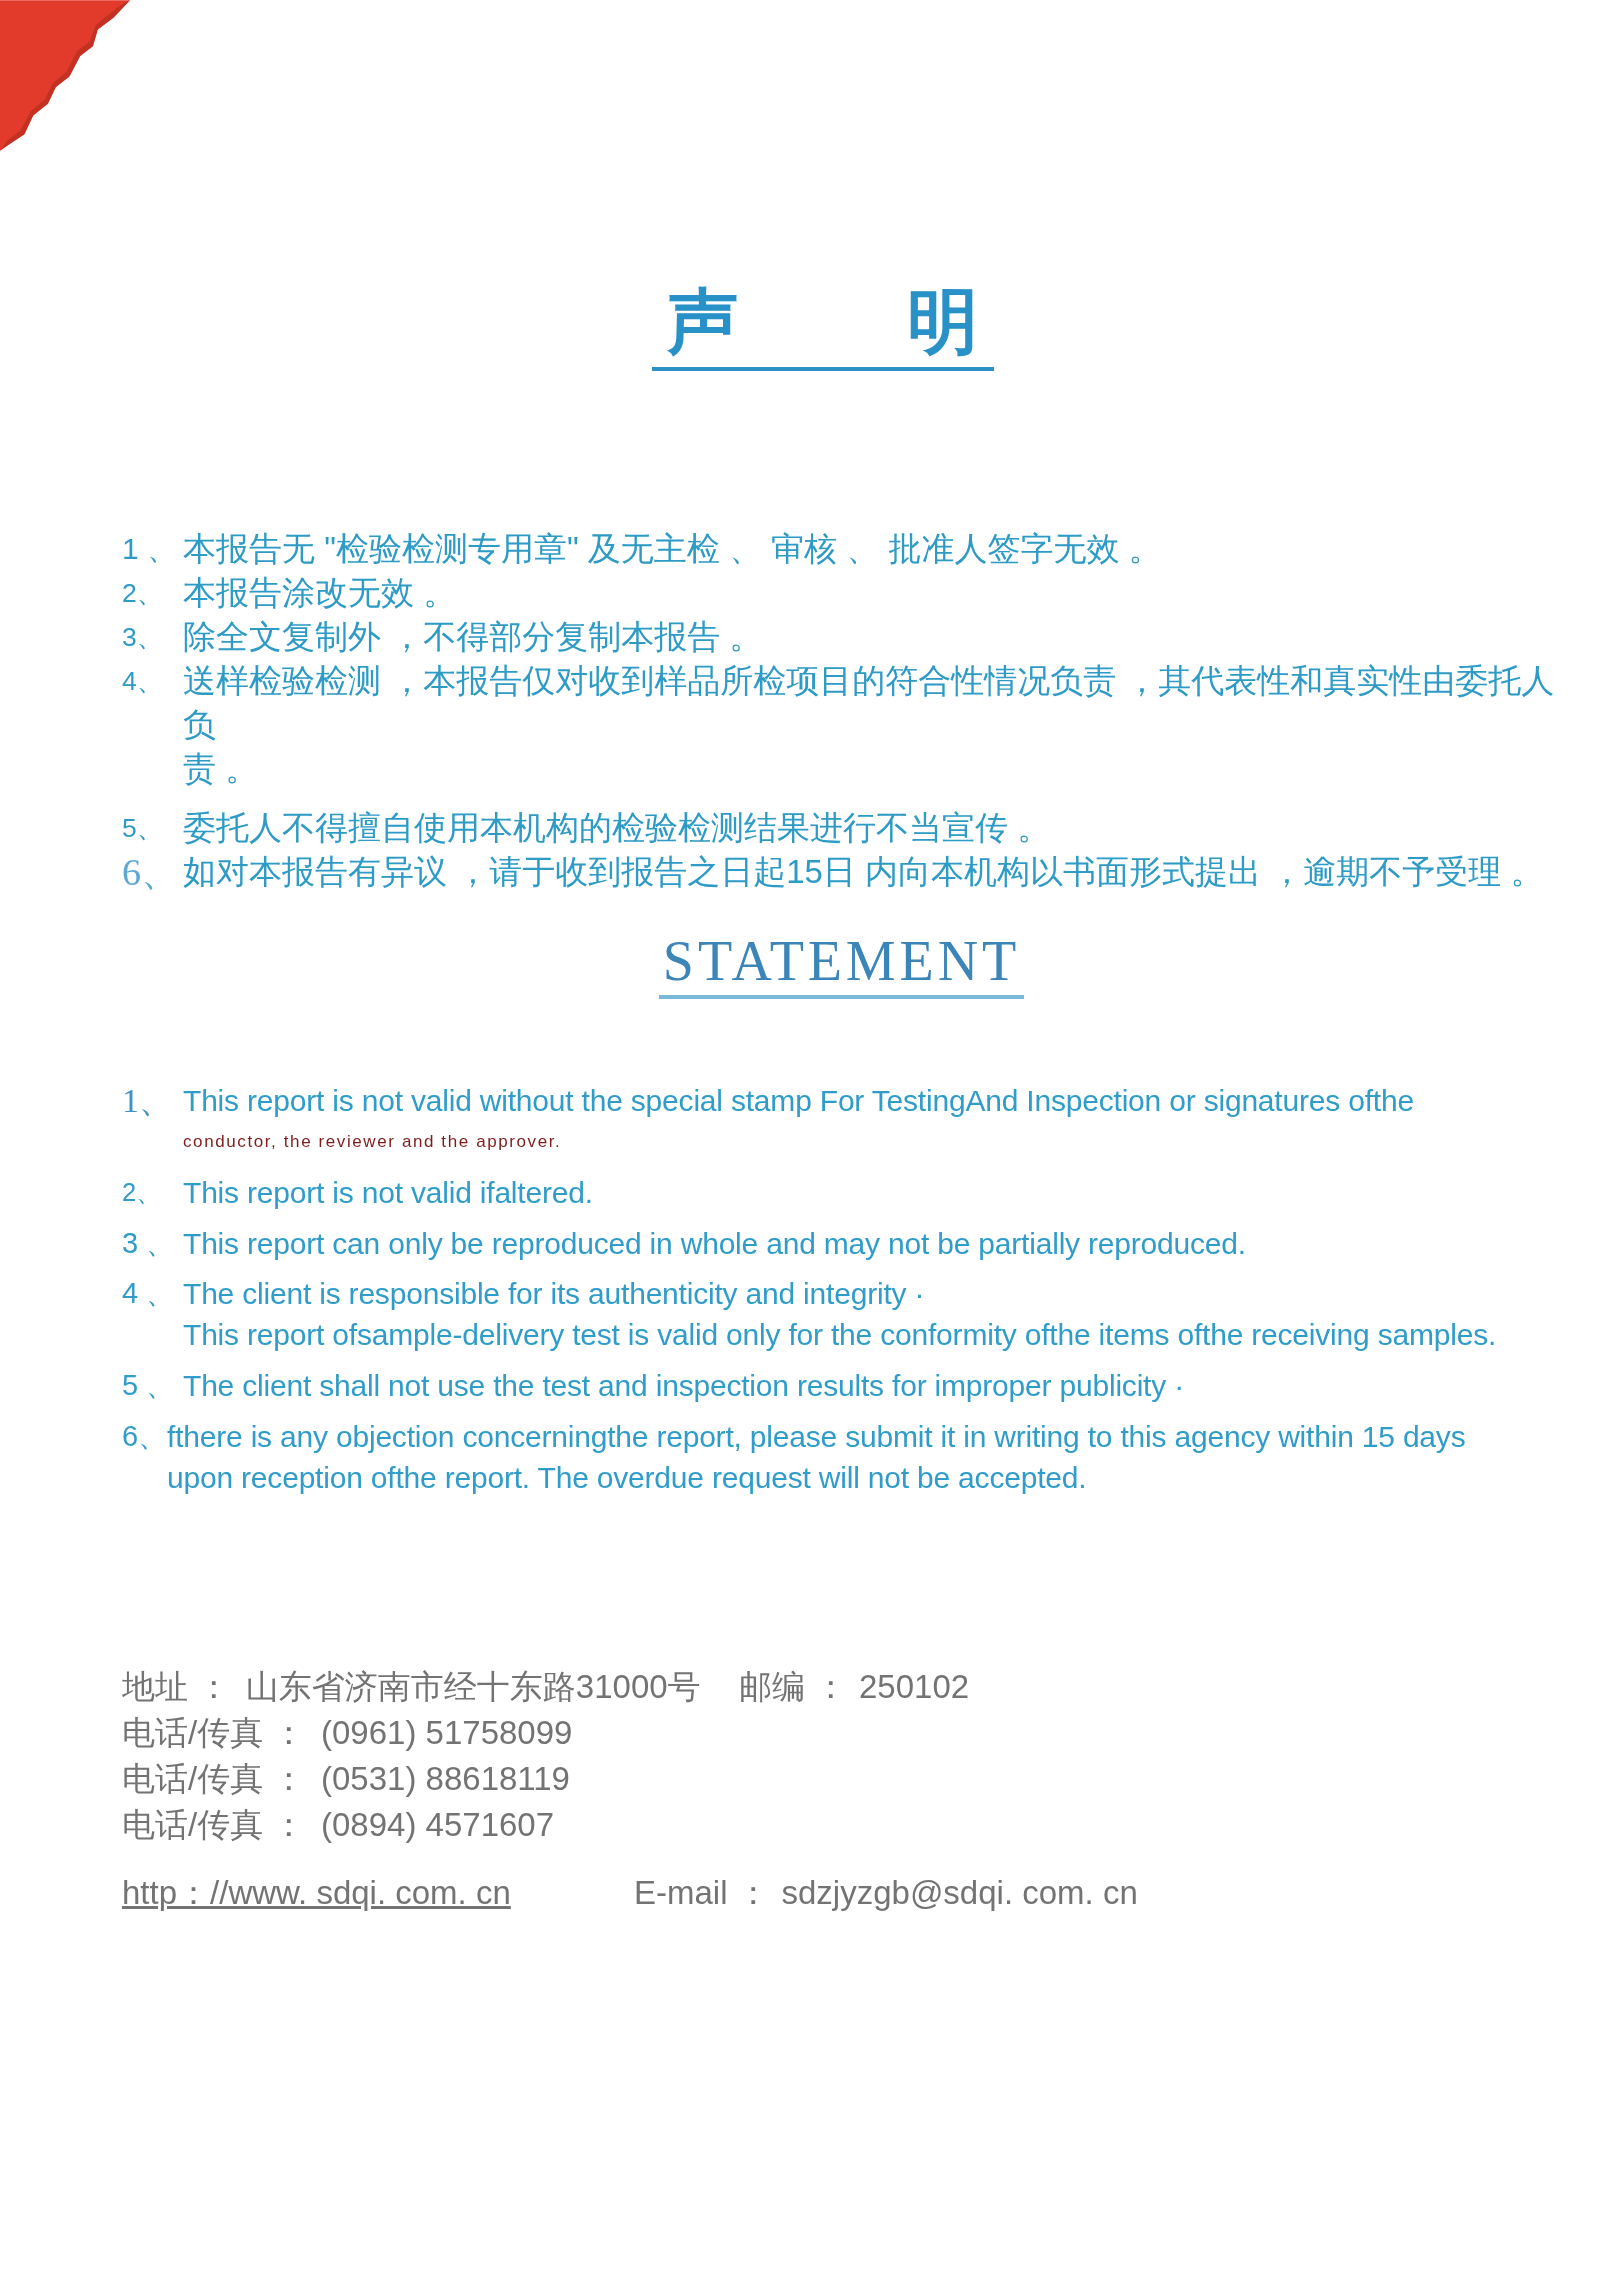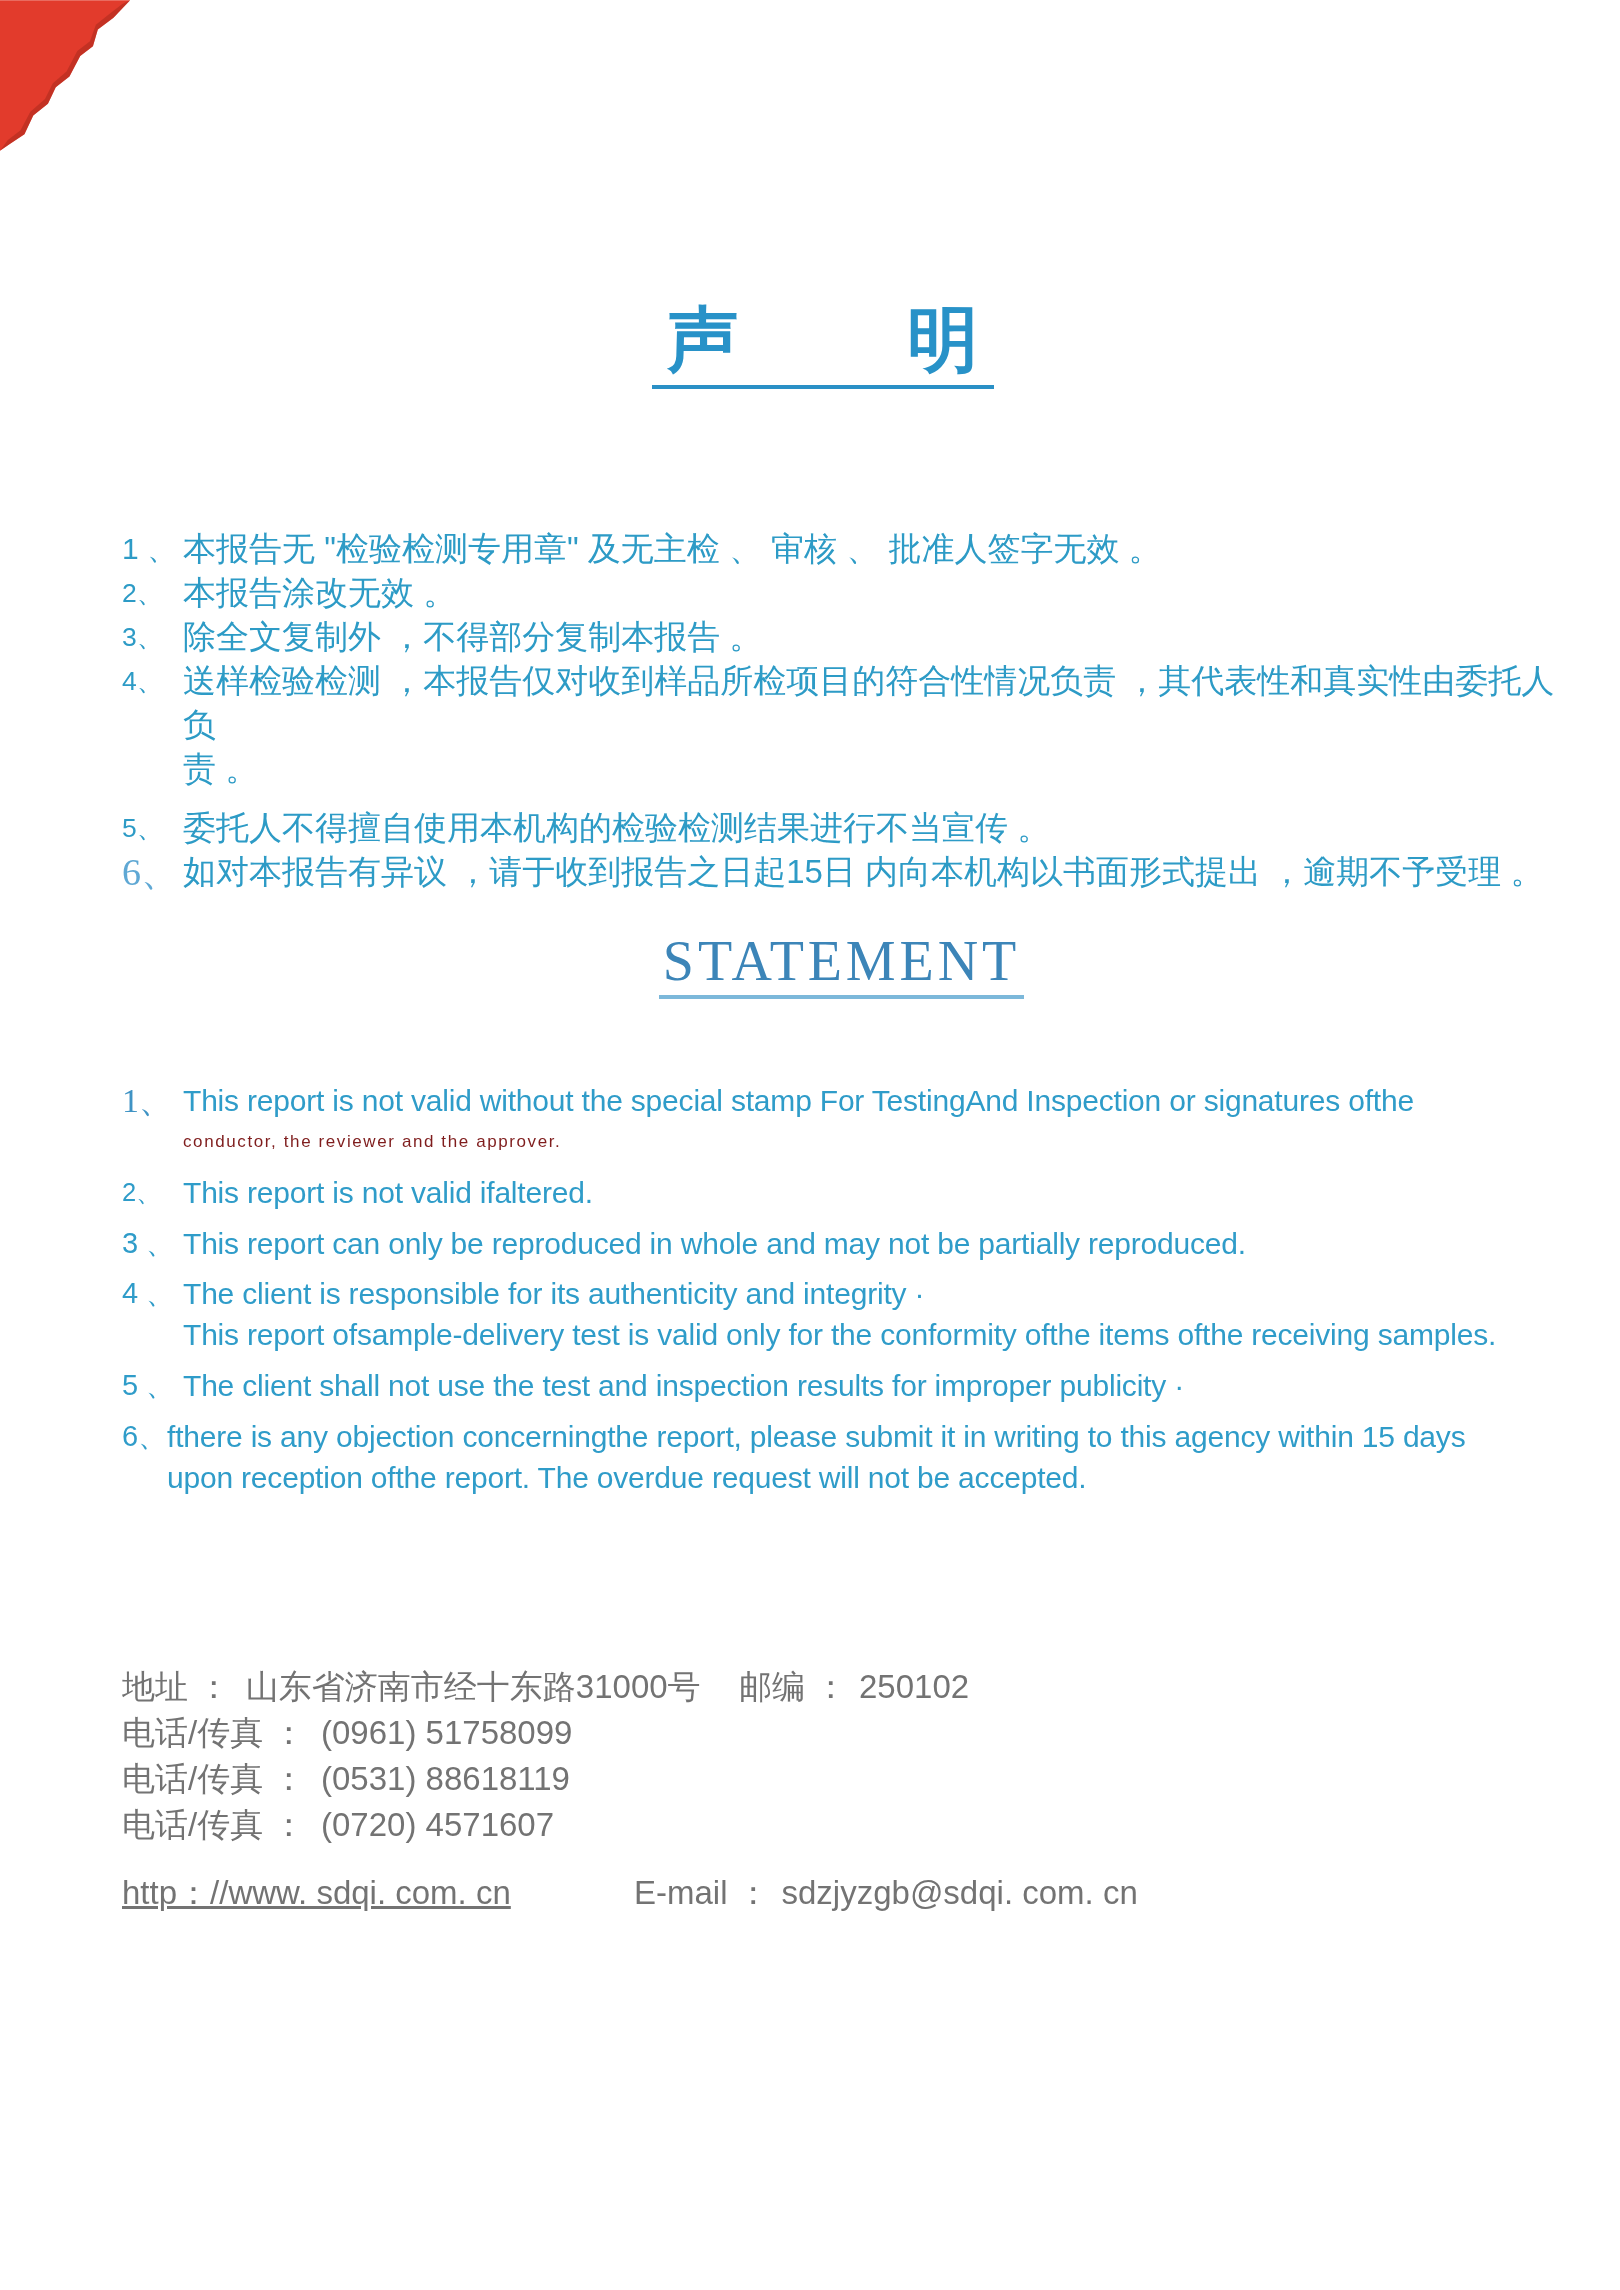--- a/index.html
+++ b/index.html
@@ -16,7 +16,7 @@
   .corner{position:absolute;top:0;left:0;width:135px;height:151px;}
 
   
-  .title-cn{position:absolute;top:300px;left:0;width:100%;text-align:center;}
+  .title-cn{position:absolute;top:282px;left:0;width:100%;text-align:center;}
   .title-cn-inner{
     display:inline-block;
     margin-left:25.5px;

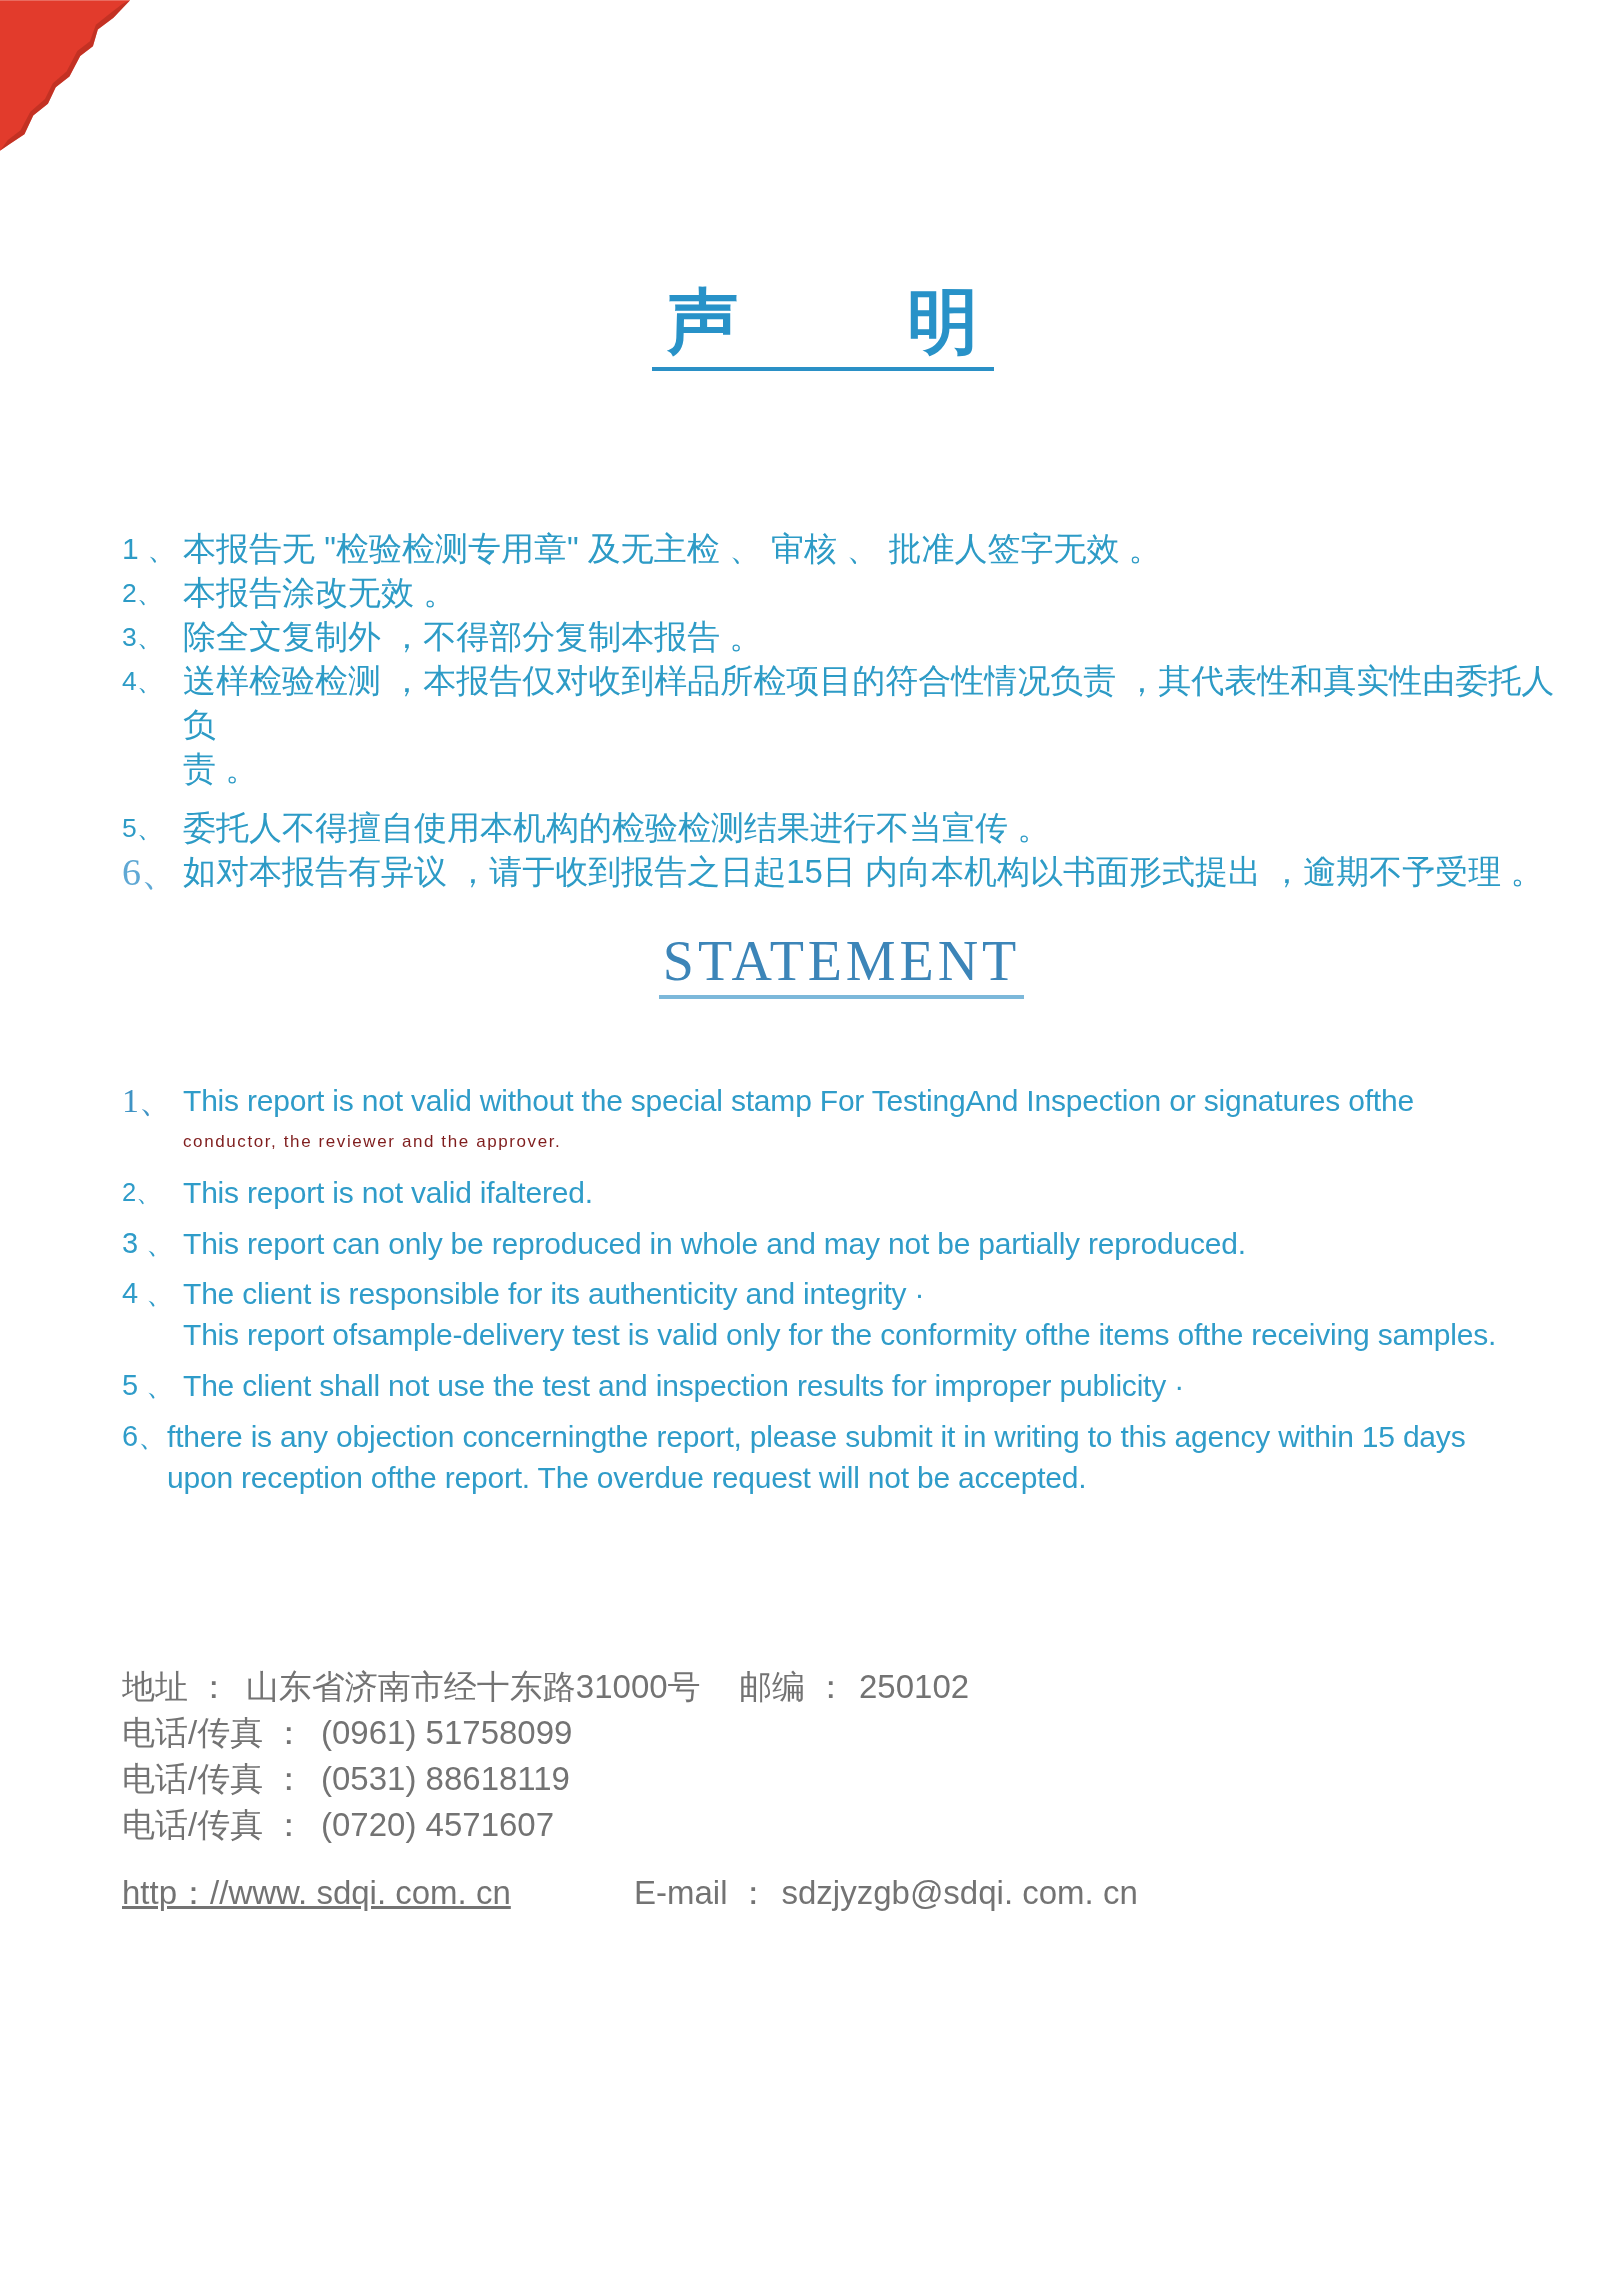--- a/index.html
+++ b/index.html
@@ -180,7 +180,7 @@
       <span class="c-lbl">电话/传真 ：</span><span>(0531)  88618119</span>
     </div>
     <div class="c-row">
-      <span class="c-lbl">电话/传真 ：</span><span>(0720)  4571607</span>
+      <span class="c-lbl">电话/传真 ：</span><span>(0894)  4571607</span>
     </div>
     <div class="c-row c-web-row">
       <span>http：//www. sdqi. com. cn</span>

